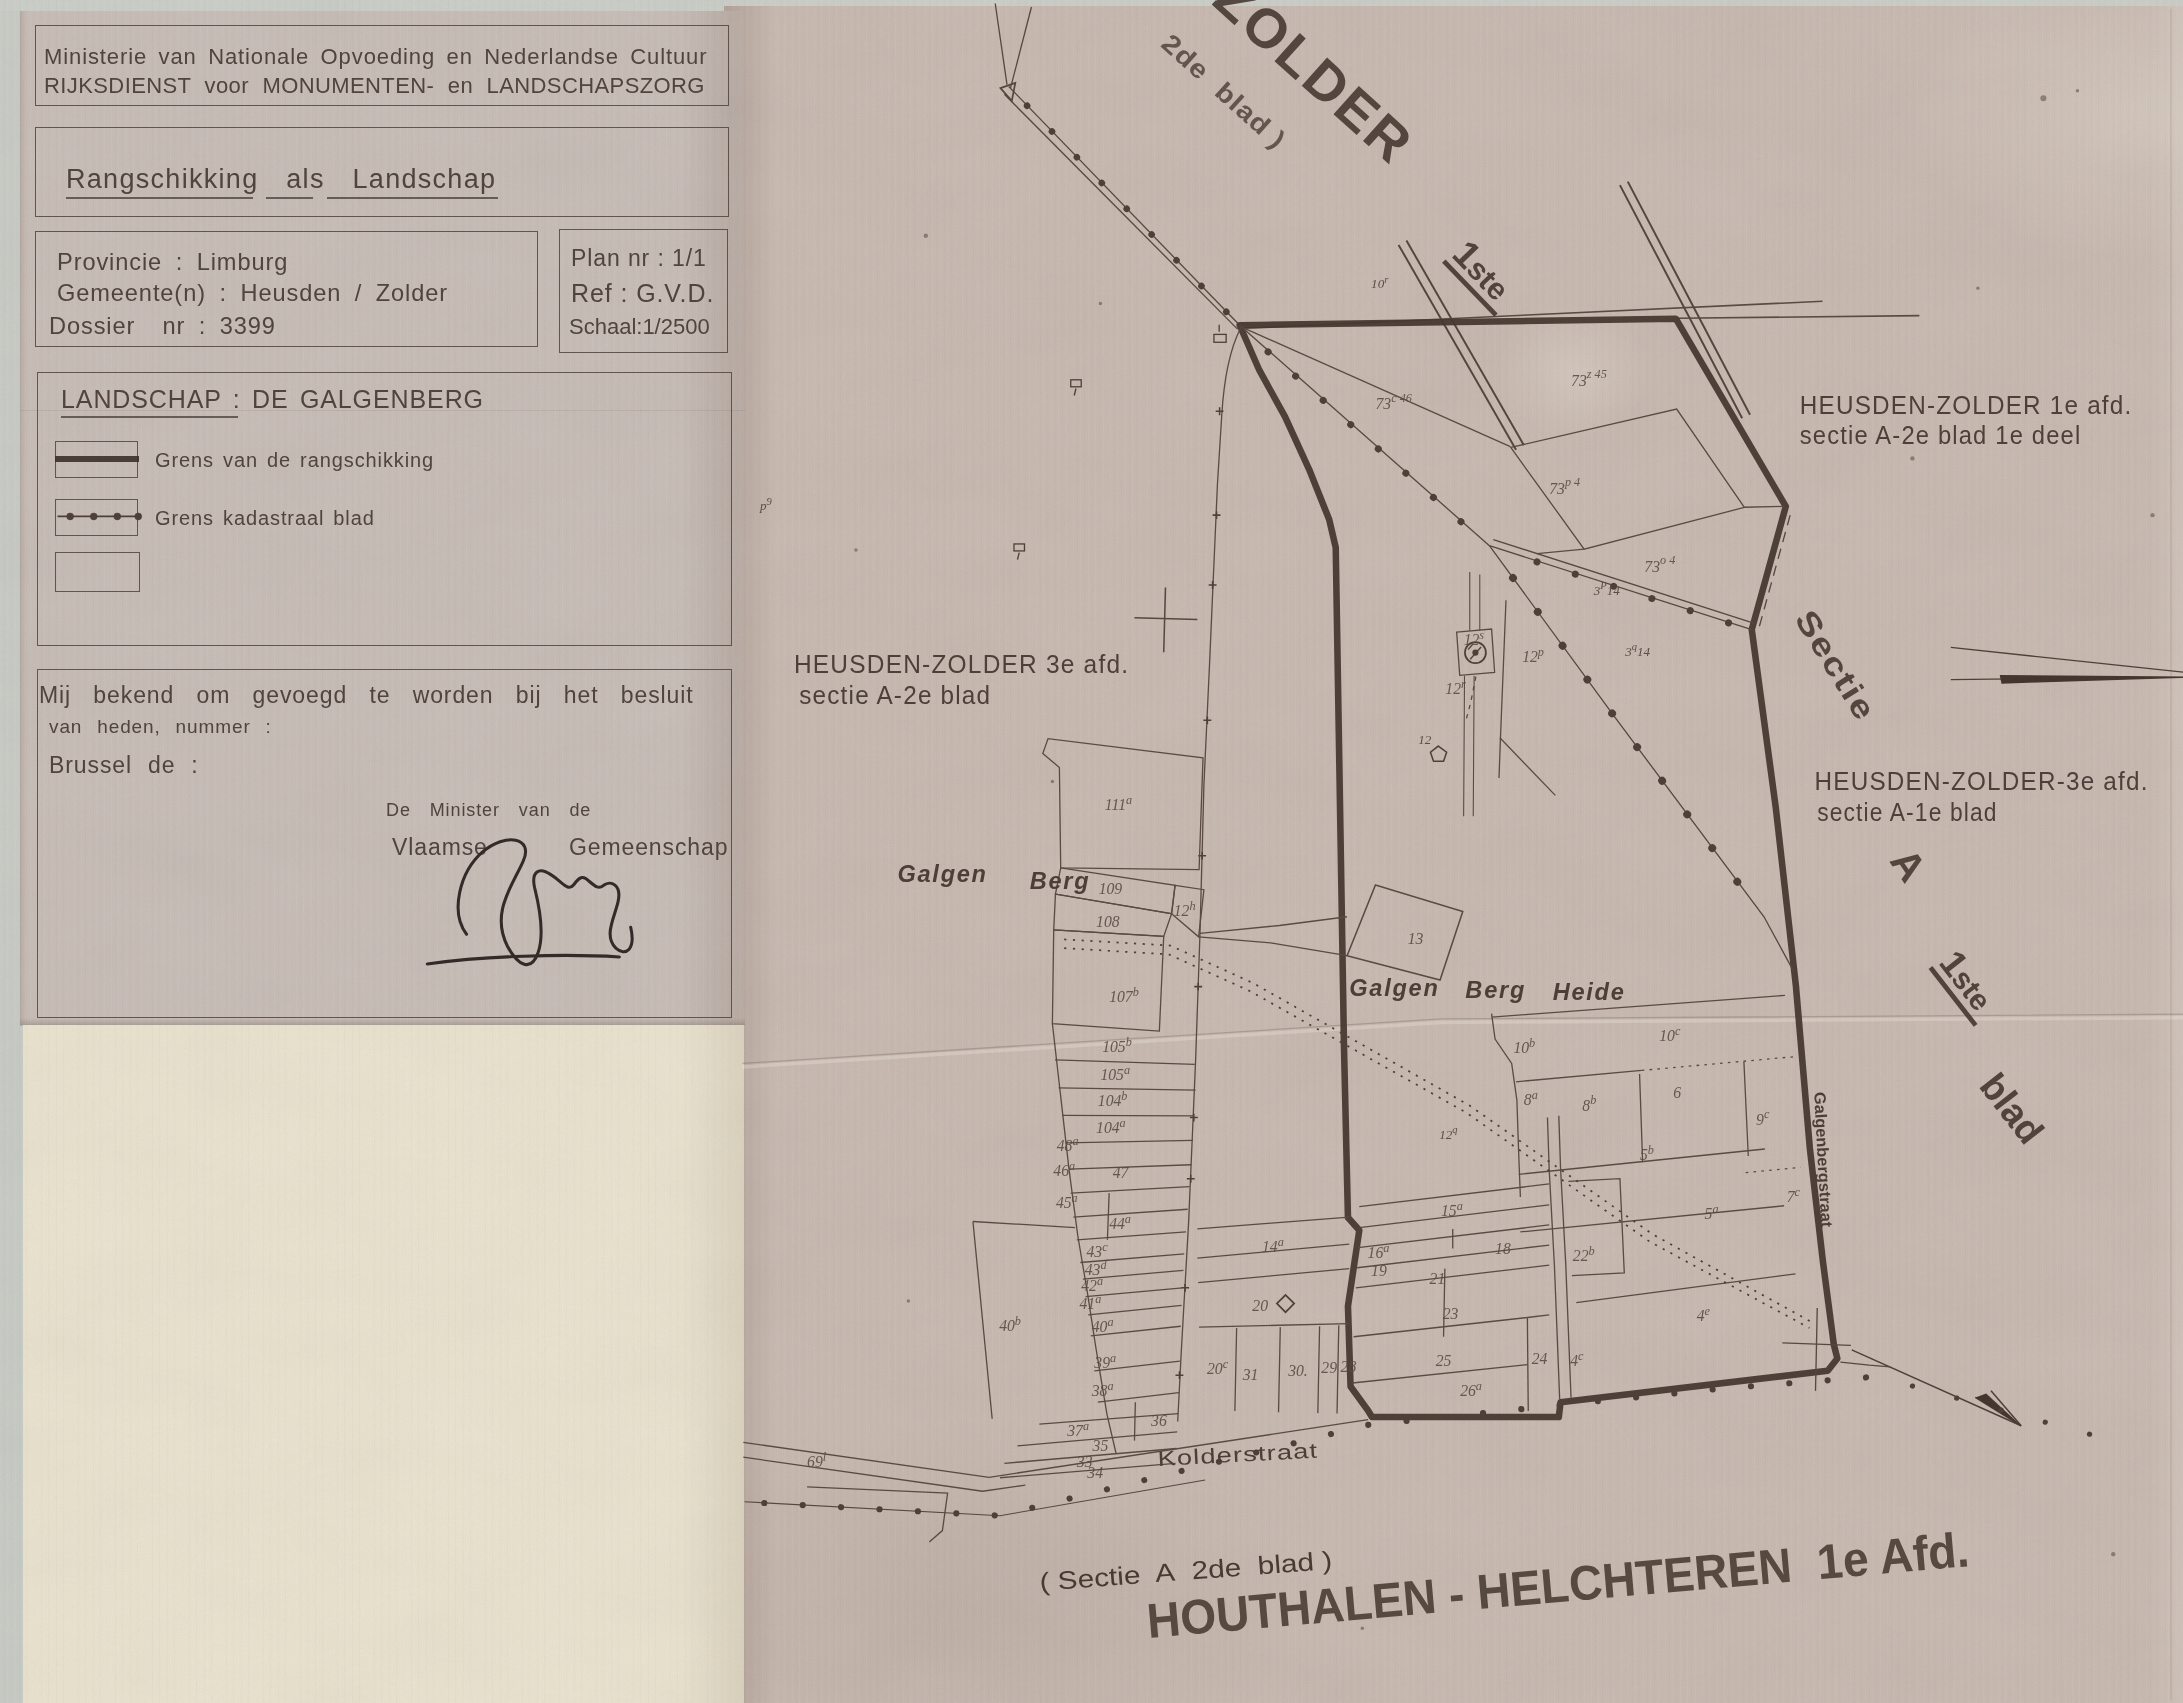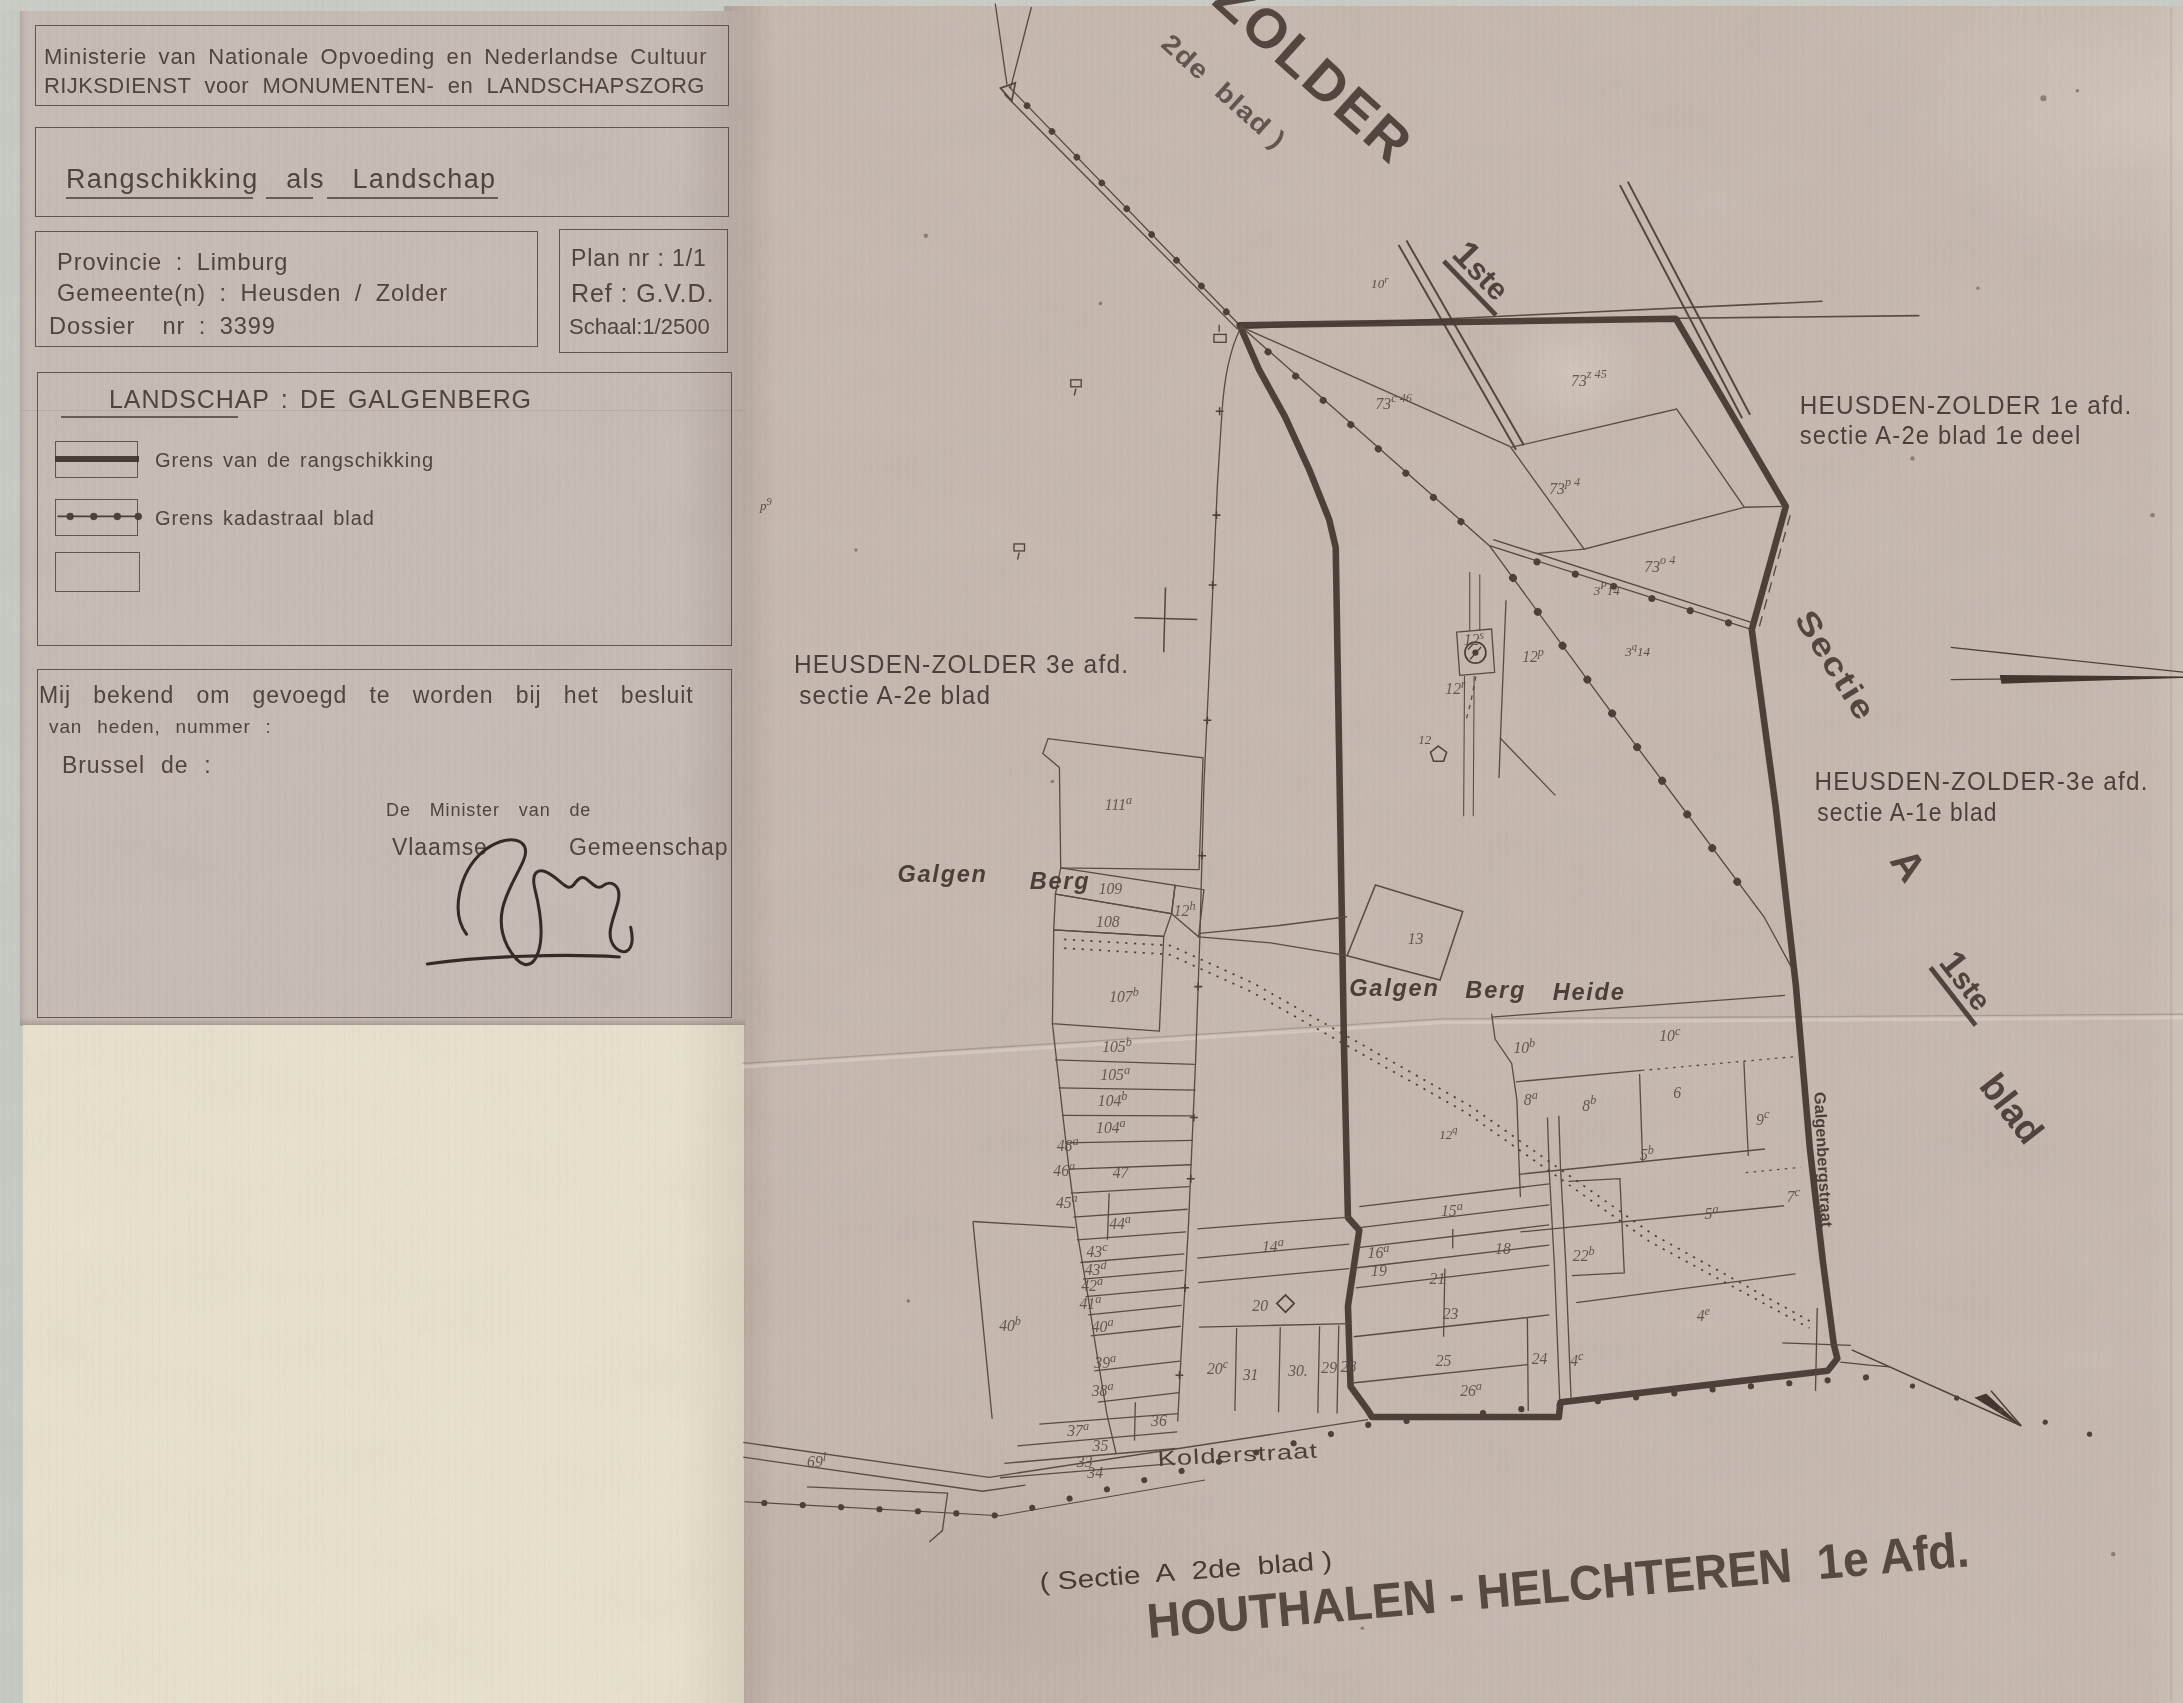--- a/index.html
+++ b/index.html
@@ -109,7 +109,7 @@
 
 <div class="bx" style="left:37px;top:372px;width:693px;height:272px;"></div>
 
-<div class="abs formtext" style="left:61px;top:385px;font-size:25px;word-spacing:3.5px;margin-left:48px;">LANDSCHAP : DE GALGENBERG</div>
+<div class="abs formtext" style="left:61px;top:385px;font-size:25px;word-spacing:3.5px;">LANDSCHAP : DE GALGENBERG</div>
 <div class="abs" style="left:61px;top:416px;width:177px;height:2.2px;background:rgba(80,68,61,.8);"></div>
 
 <div class="abs" style="left:55px;top:441px;width:81px;height:35px;border:1.7px solid rgba(72,60,53,.8);"></div>

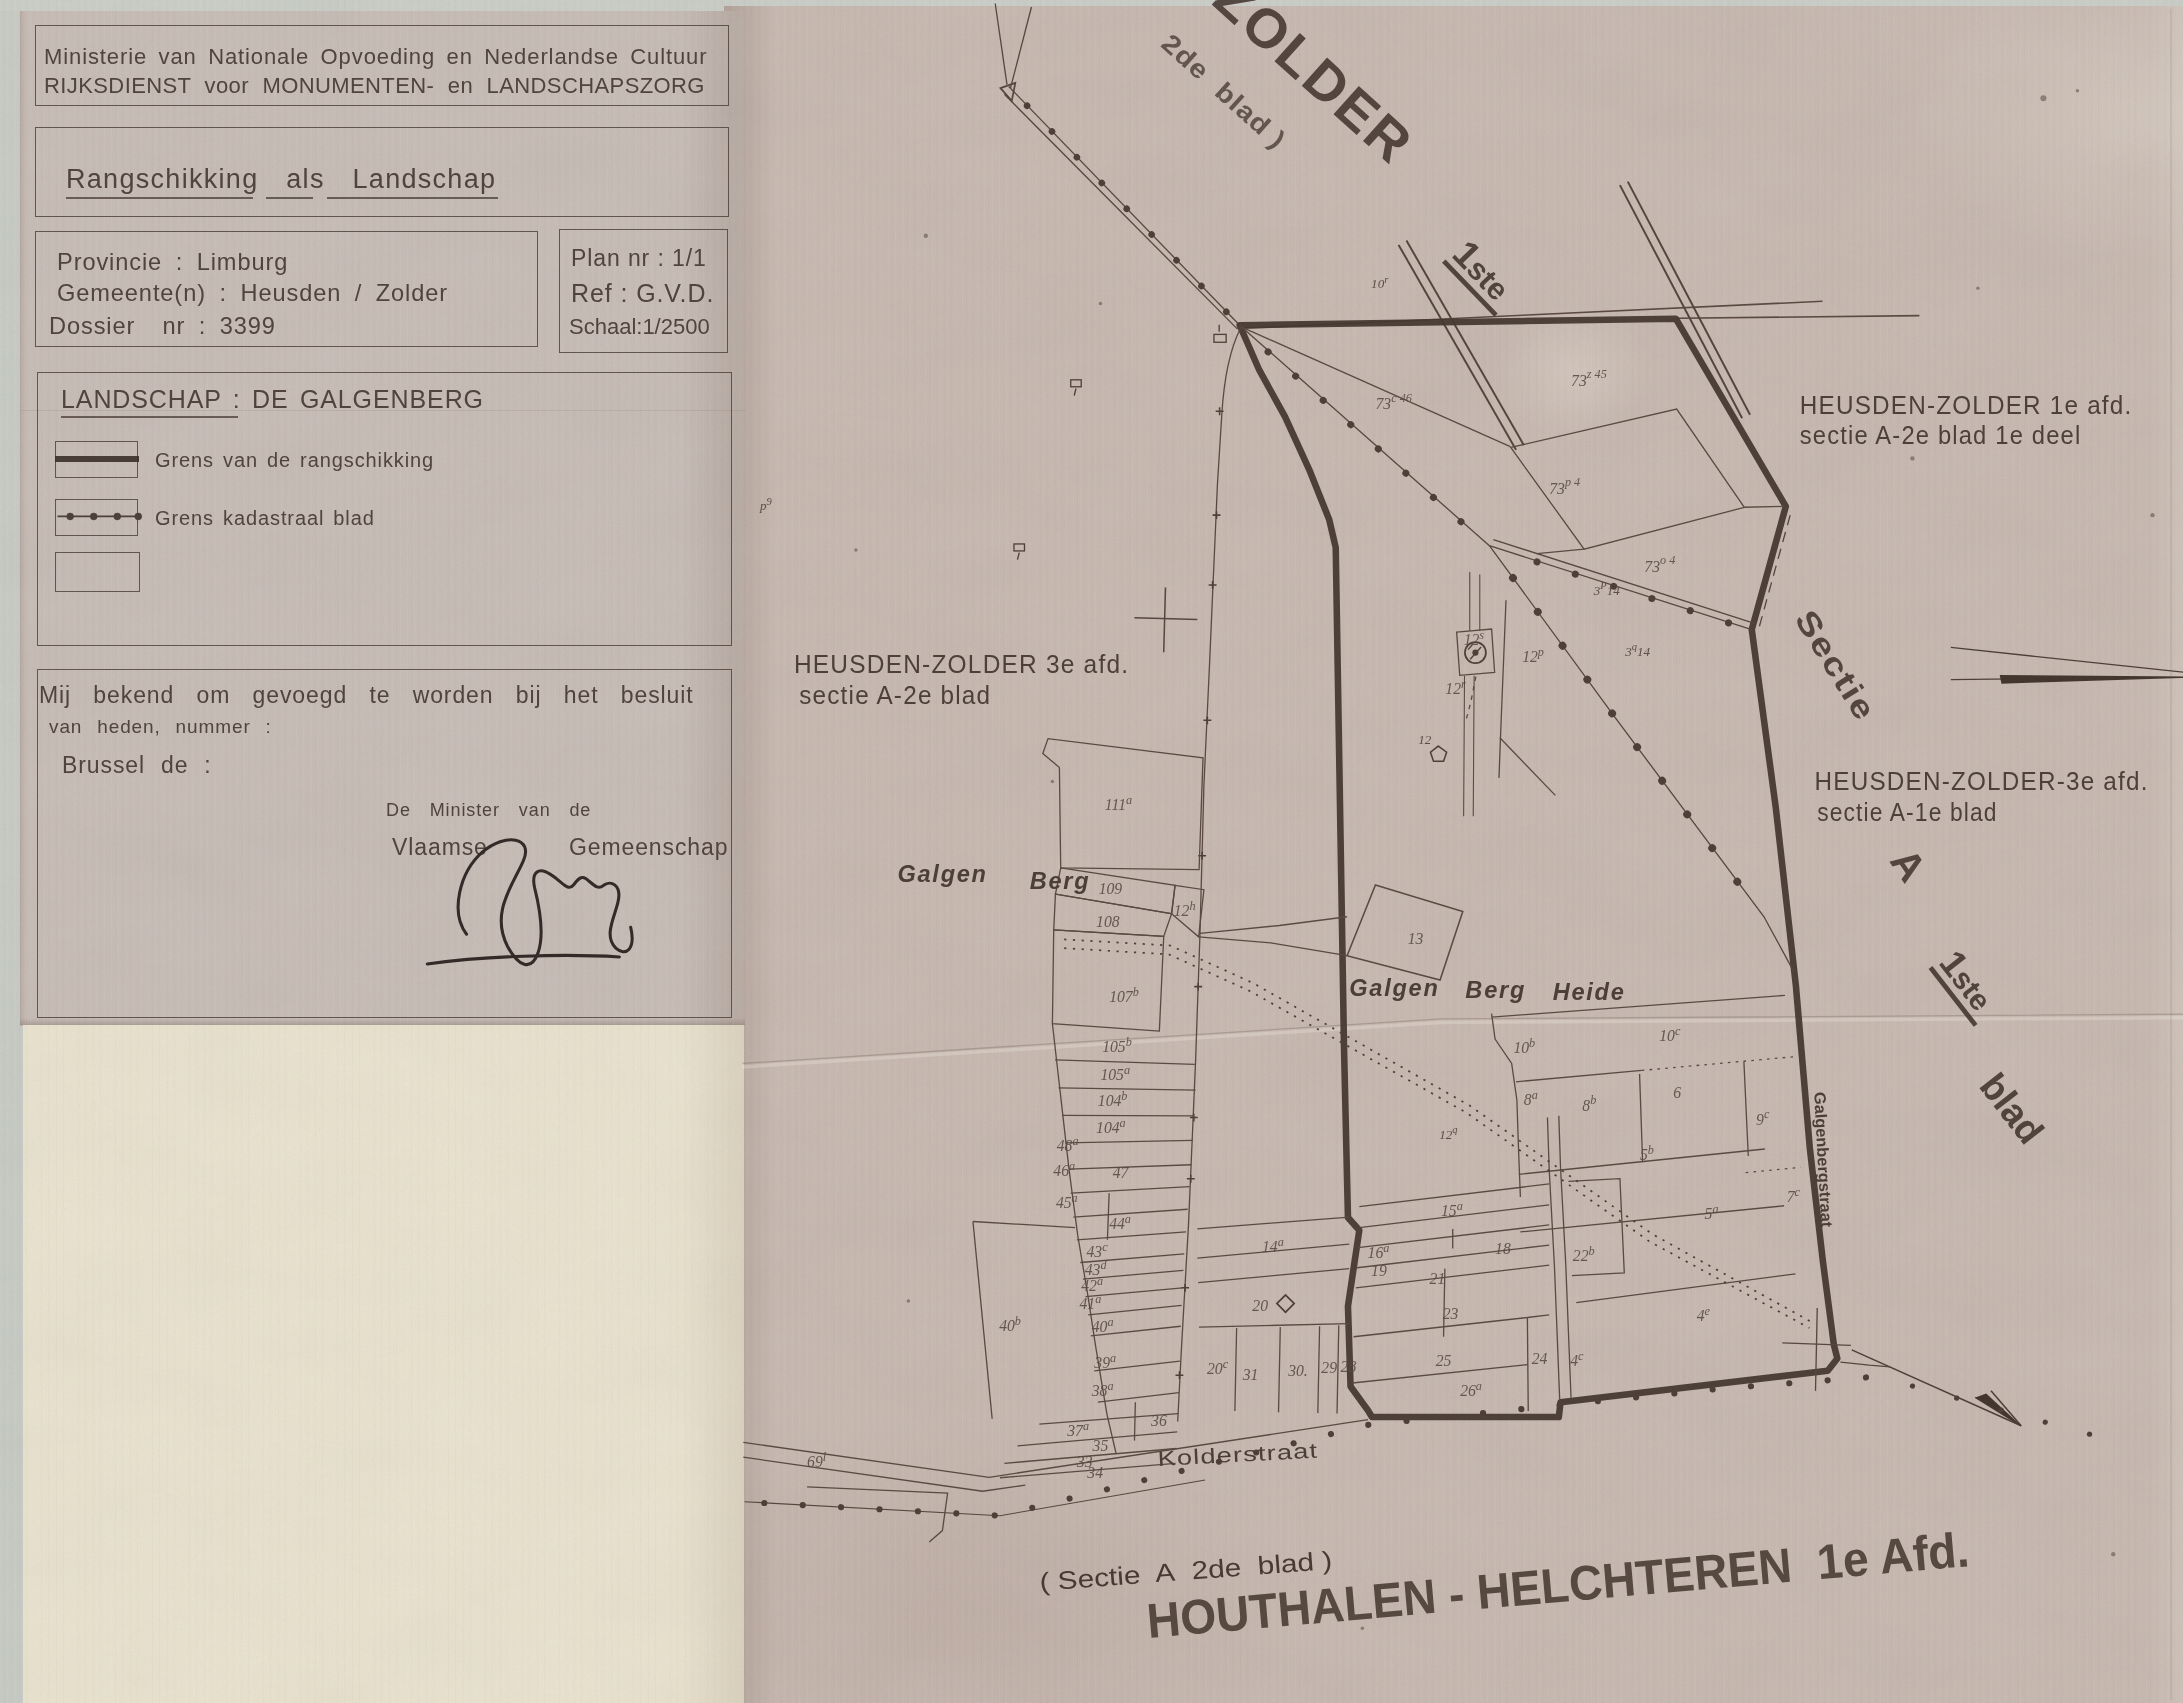--- a/index.html
+++ b/index.html
@@ -128,7 +128,7 @@
 
 <div class="abs formtext" style="left:39px;top:682px;font-size:23px;word-spacing:15px;white-space:nowrap;">Mij bekend om gevoegd te worden bij het besluit</div>
 <div class="abs formtext" style="left:49px;top:716px;font-size:19px;word-spacing:8.7px;white-space:nowrap;">van heden, nummer :</div>
-<div class="abs formtext" style="left:62px;top:752px;font-size:23px;word-spacing:8.7px;white-space:nowrap;">Brussel de :</div>
+<div class="abs formtext" style="left:49px;top:752px;font-size:23px;word-spacing:8.7px;white-space:nowrap;">Brussel de :</div>
 <div class="abs formtext" style="left:386px;top:800px;font-size:18px;word-spacing:13px;white-space:nowrap;">De Minister van de</div>
 <div class="abs formtext" style="left:392px;top:834px;font-size:23px;word-spacing:13px;white-space:nowrap;">Vlaamse&nbsp;&nbsp;&nbsp;&nbsp;Gemeenschap</div>
 

